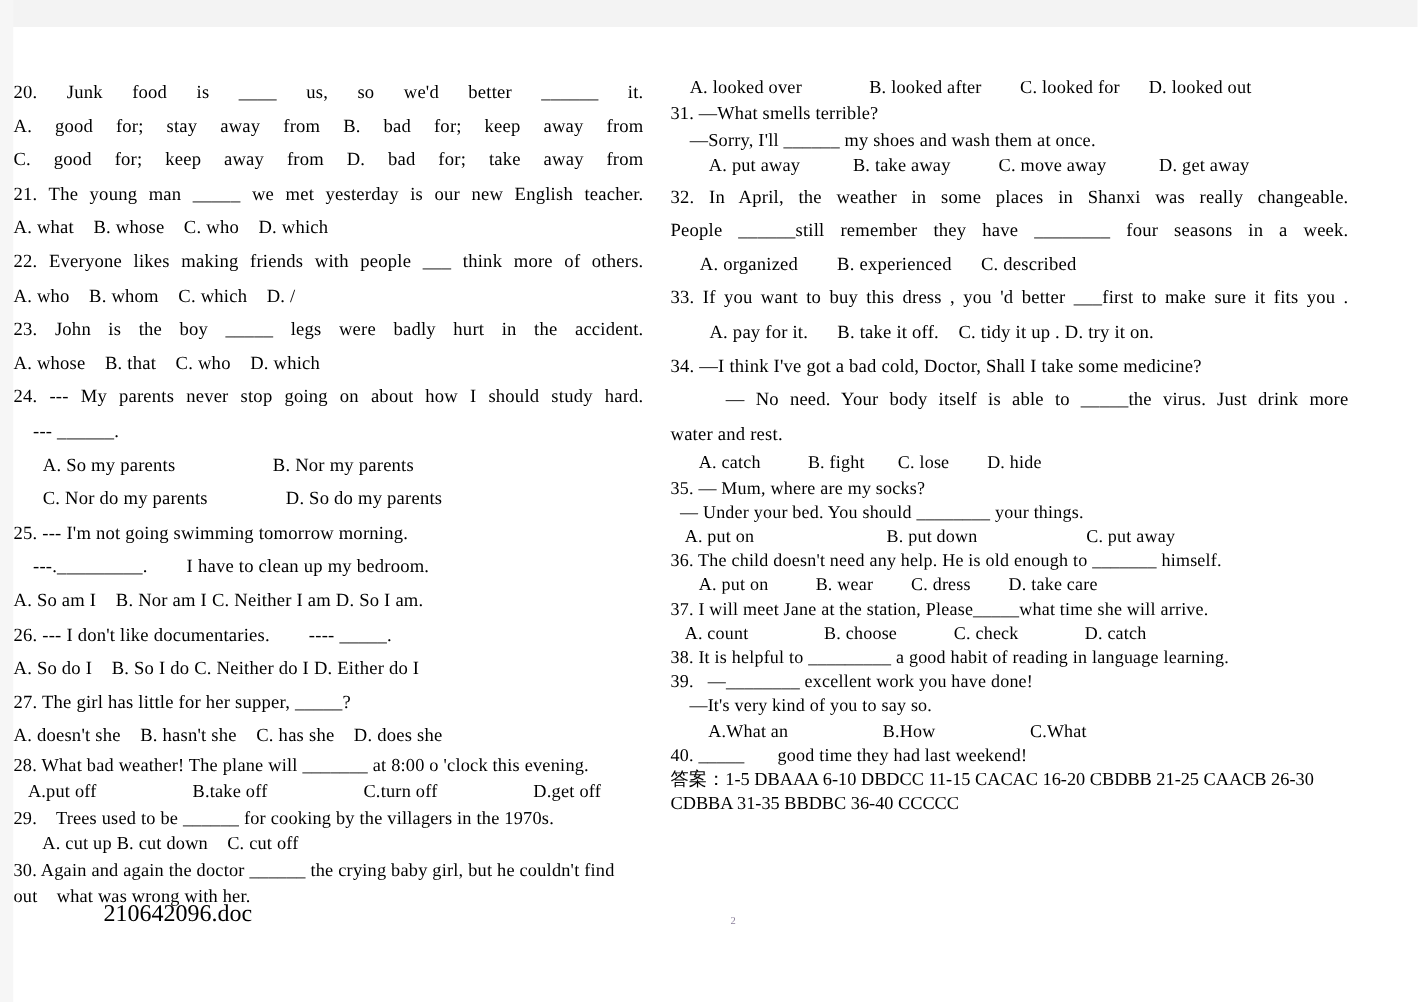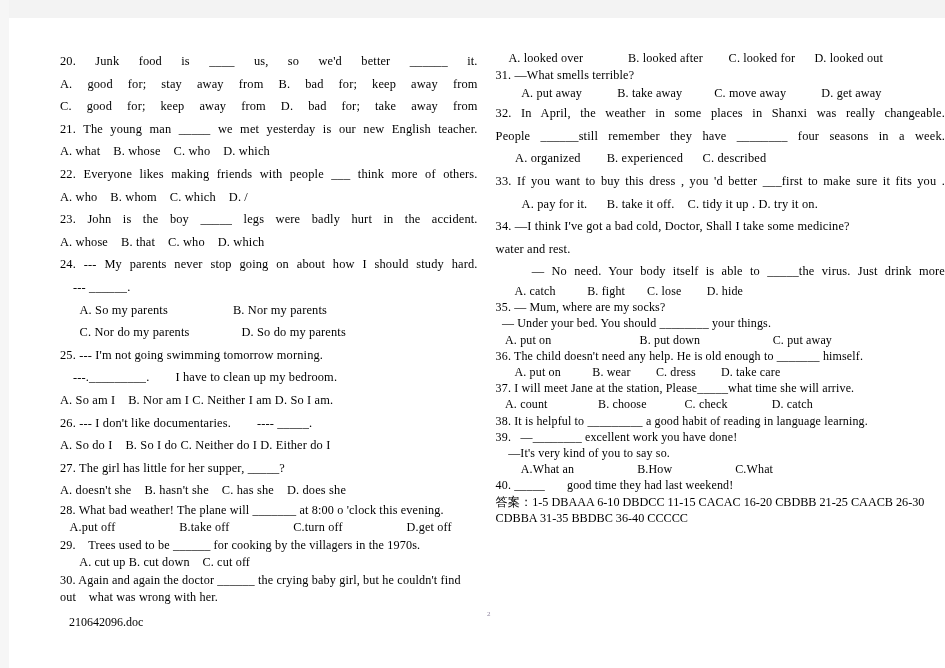--- a/index.html
+++ b/index.html
@@ -53,7 +53,6 @@
   }
   .col-left {
     width: 420px;
-    margin-left: 51px;
     margin-top: 32px;
   }
   .col-right {

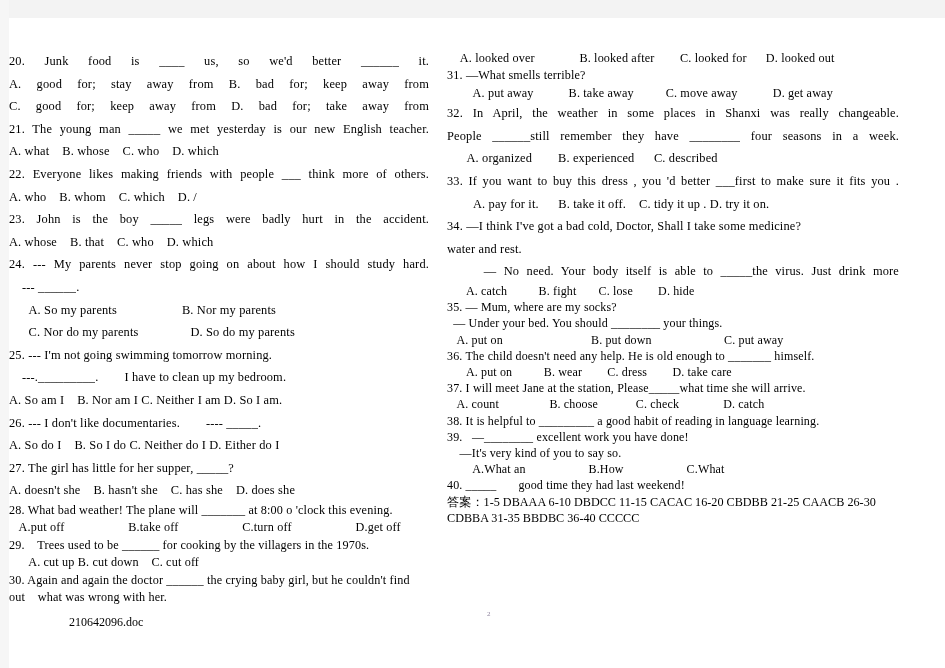--- a/index.html
+++ b/index.html
@@ -143,6 +143,7 @@
       <div class="col-right">
         <div class="ln tight">    A. looked over              B. looked after        C. looked for      D. looked out</div>
         <div class="ln tight">31. —What smells terrible?</div>
+        <div class="ln tight">    —Sorry, I'll ______ my shoes and wash them at once.</div>
         <div class="ln tight">        A. put away           B. take away          C. move away           D. get away</div>
         <div class="ln ln-just">32. In April, the weather in some places in Shanxi was really changeable.</div>
         <div class="ln ln-just">People ______still remember they have ________ four seasons in a week.</div>

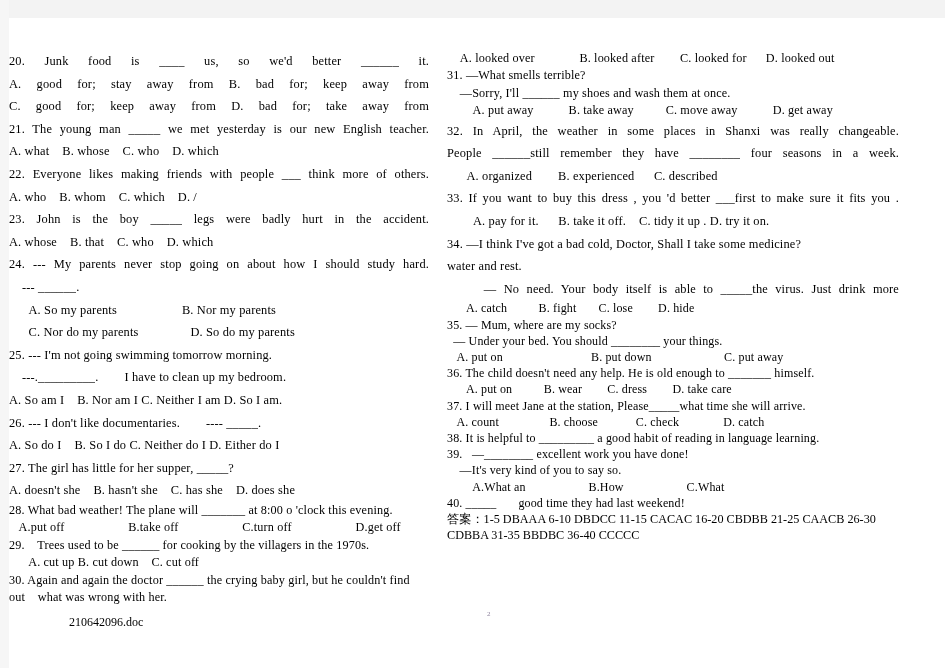--- a/index.html
+++ b/index.html
@@ -151,8 +151,8 @@
         <div class="ln ln-just">33. If you want to buy this dress , you 'd better ___first to make sure it fits you .</div>
         <div class="ln">        A. pay for it.      B. take it off.    C. tidy it up . D. try it on.</div>
         <div class="ln">34. —I think I've got a bad cold, Doctor, Shall I take some medicine?</div>
+        <div class="ln ln-just">     — No need. Your body itself is able to _____the virus. Just drink more</div>
         <div class="ln">water and rest.</div>
-        <div class="ln ln-just">     — No need. Your body itself is able to _____the virus. Just drink more</div>
         <div class="ln tight2">      A. catch          B. fight       C. lose        D. hide</div>
         <div class="ln tight2">35. — Mum, where are my socks?</div>
         <div class="ln tight2">  — Under your bed. You should ________ your things.</div>

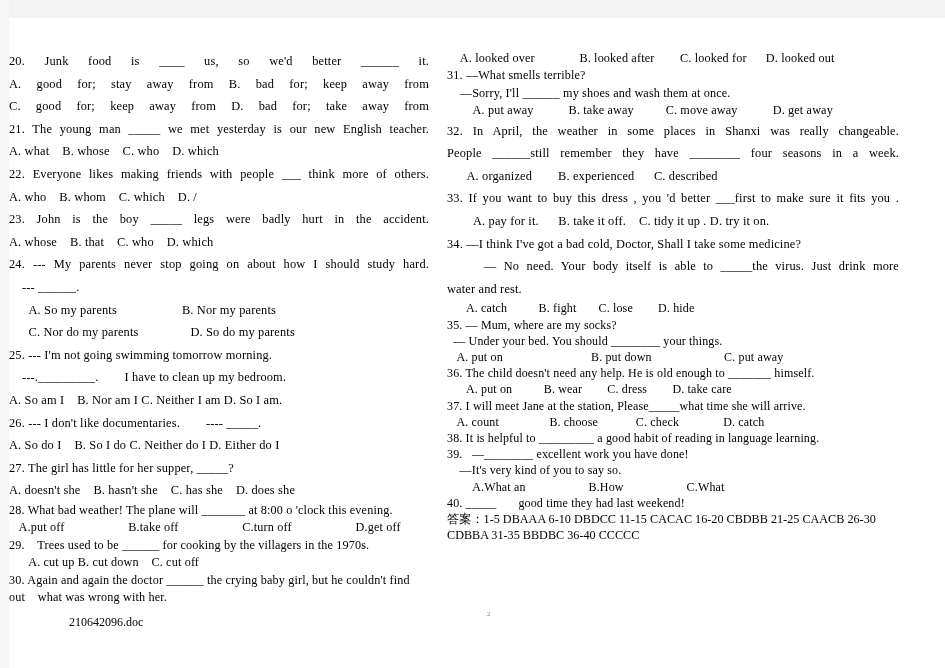--- a/index.html
+++ b/index.html
@@ -87,8 +87,8 @@
   .footer {
     position: absolute;
     left: 60px;
-    top: 596px;
-    font-size: 12px;
+    top: 584px;
+    font-size: 16px;
     line-height: 16px;
   }
   .pageno {

